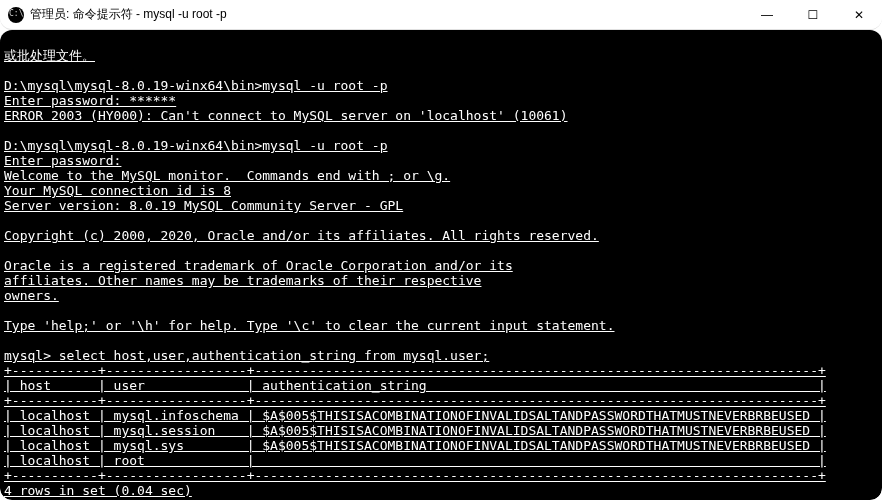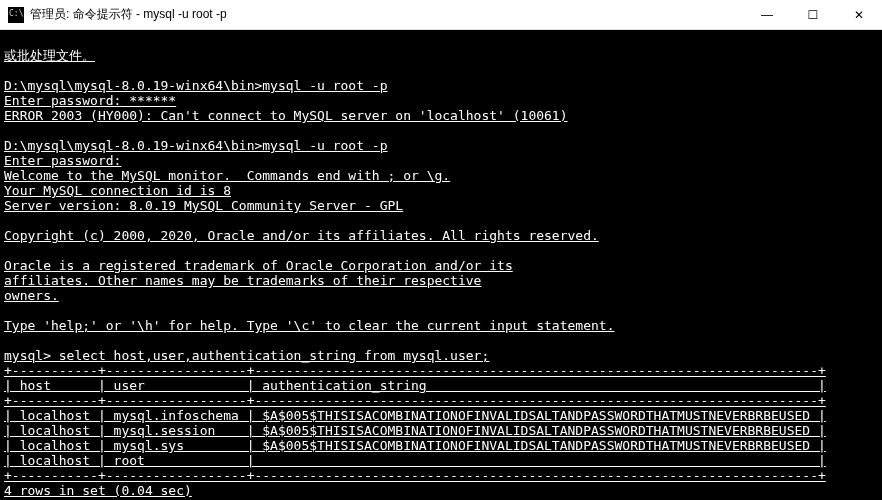--- a/index.html
+++ b/index.html
@@ -2,7 +2,7 @@
 <html><head>
 <meta charset="utf-8">
 <style>
-  * { margin: 0; padding: 0; box-sizing: border-box; }
+  * { margin: 0; padding: 0; box-sizing: border-box; border-radius: 12px; }
   body {
     width: 882px;
     height: 500px;

